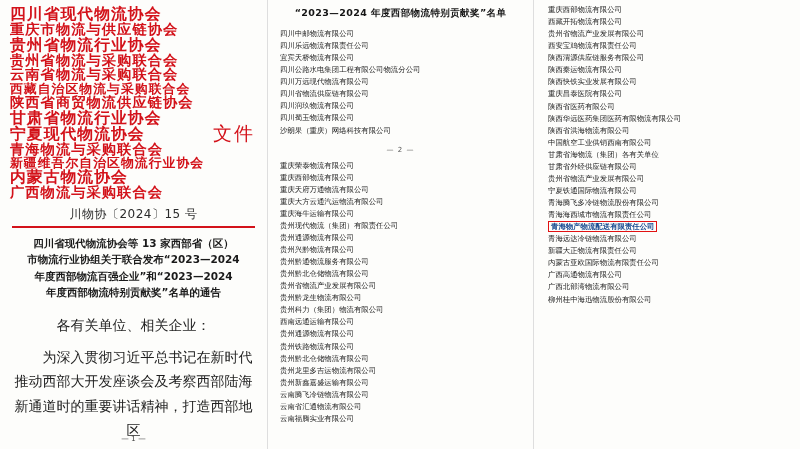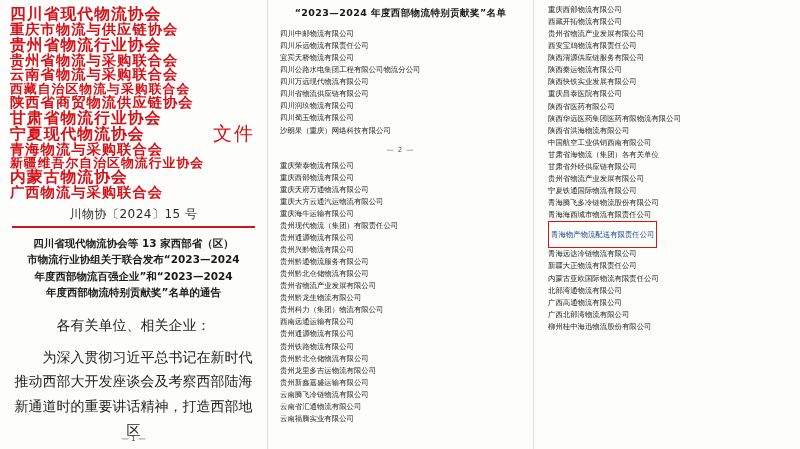--- a/index.html
+++ b/index.html
@@ -67,8 +67,8 @@
     overflow:hidden;text-overflow:clip;
   }
   .hl{
-    display:inline-block;border:1.6px solid #e11212;padding:8px 2px;
-    line-height:1.25;color:#17498f;font-weight:normal;
+    display:inline-block;border:1.6px solid #e11212;padding:0px 2px;
+    line-height:1.25;color:#17498f;font-weight:bold;
   }
   .mid-pagenum{
     text-align:center;font-size:7px;color:#555;margin:4px 0 6px 0;letter-spacing:1px;

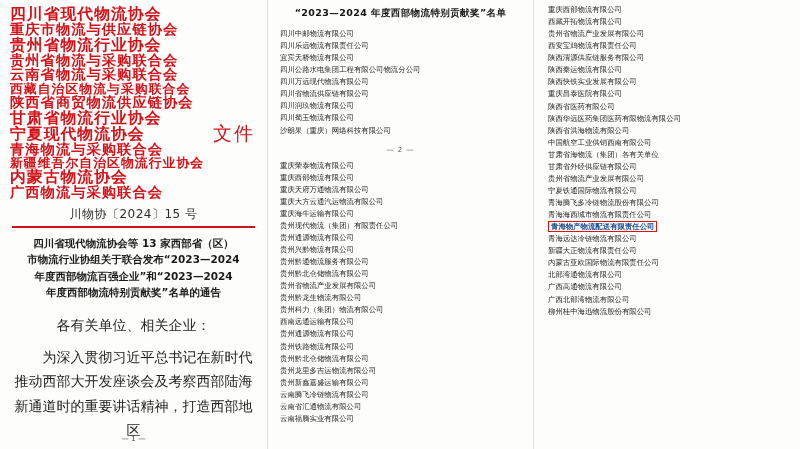--- a/index.html
+++ b/index.html
@@ -185,7 +185,6 @@
       <div class="entry">青海远达冷链物流有限公司</div>
       <div class="entry">新疆大正物流有限责任公司</div>
       <div class="entry">内蒙古亚欧国际物流有限责任公司</div>
-      <div class="entry">北部湾通物流有限公司</div>
       <div class="entry">广西高通物流有限公司</div>
       <div class="entry">广西北部湾物流有限公司</div>
       <div class="entry">柳州桂中海迅物流股份有限公司</div>

